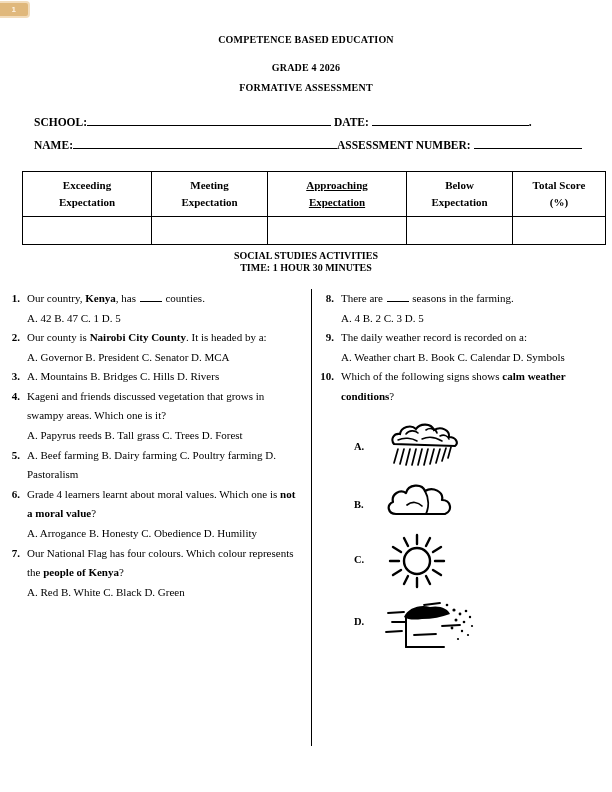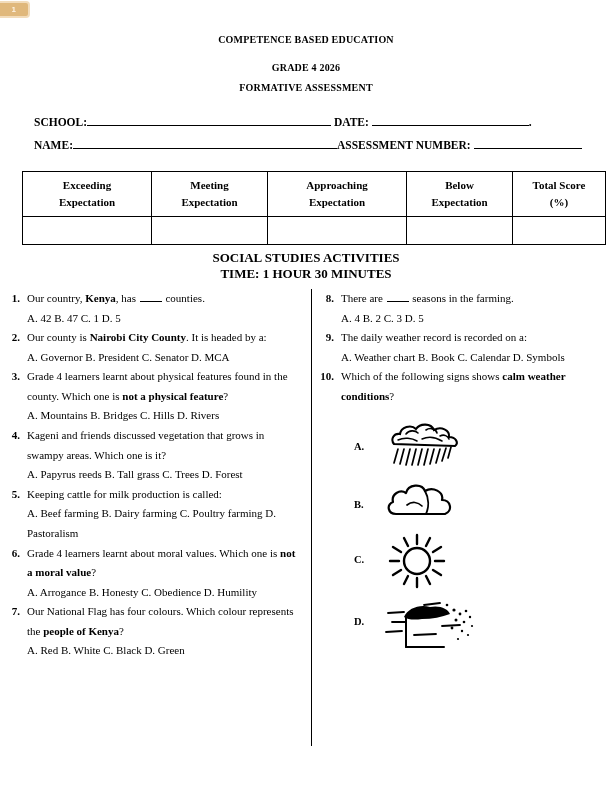--- a/index.html
+++ b/index.html
@@ -101,7 +101,7 @@
   .score-table td.blank { height: 27px; }
   .col-a { width: 128px; }
   .col-b { width: 115px; }
-  .col-c { width: 138px; }
+  .col-c { width: 138px; text-decoration: underline; }
   .col-d { width: 105px; }
   .col-e { width: 92px; }
 

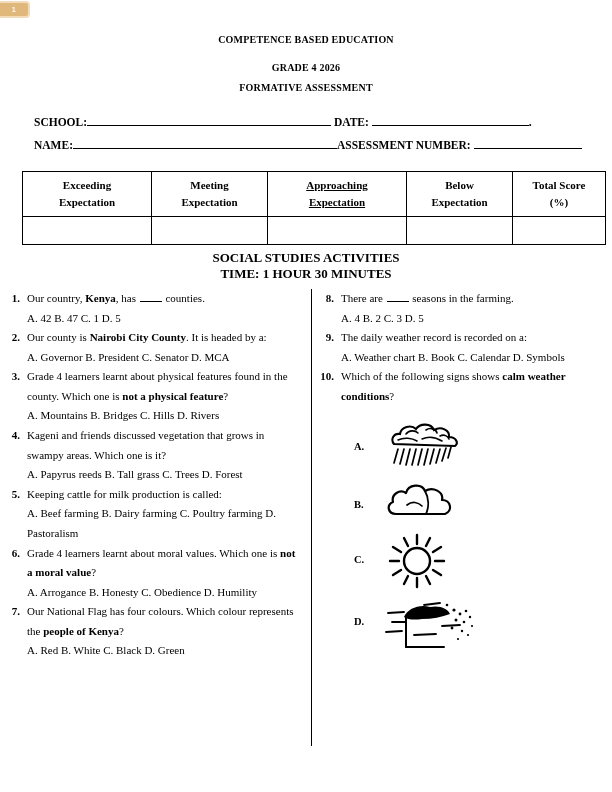--- a/index.html
+++ b/index.html
@@ -112,7 +112,7 @@
     top: 250px;
     text-align: center;
     font-weight: bold;
-    font-size: 13px;
+    font-size: 10px;
     line-height: 1.23;
   }
 

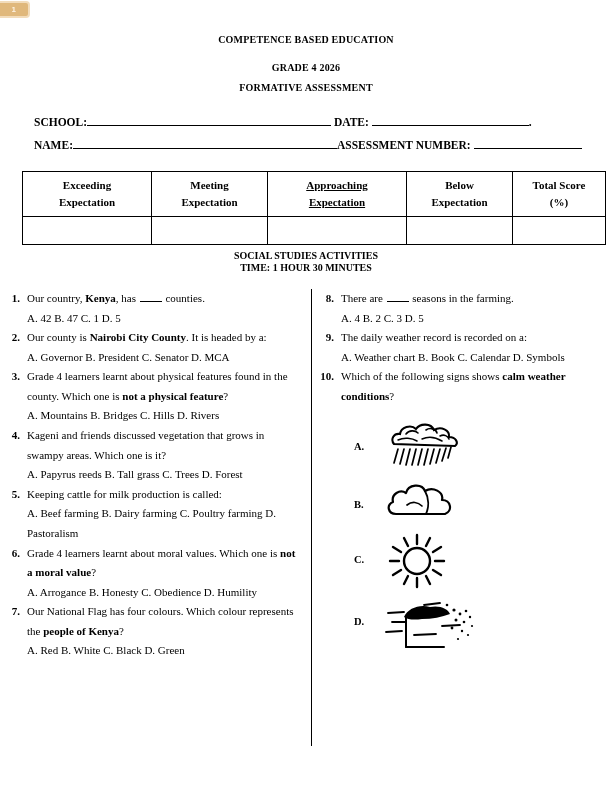--- a/index.html
+++ b/index.html
@@ -265,7 +265,6 @@
       <div class="q">
         <div class="q-num">3.</div>
         <div class="q-body">
-          <div class="q-text"><span>Grade 4 learners learnt about physical features found in the county. Which one is </span><b>not a physical feature</b><span>?</span></div>
           <div class="q-opts">A. Mountains    B. Bridges    C. Hills    D. Rivers</div>
         </div>
       </div>

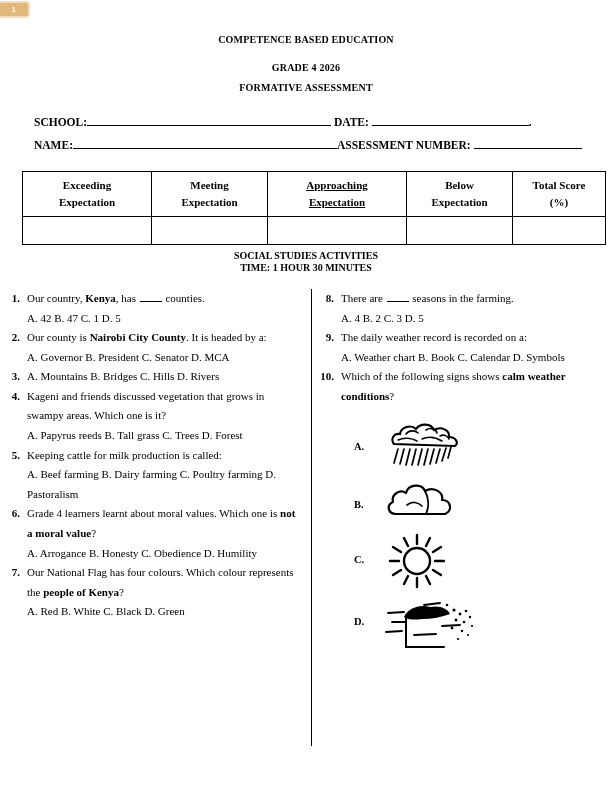--- a/index.html
+++ b/index.html
@@ -278,7 +278,6 @@
       <div class="q">
         <div class="q-num">5.</div>
         <div class="q-body">
-          <div class="q-text"><span>Keeping cattle for milk production is called:</span></div>
           <div class="q-opts">A. Beef farming    B. Dairy farming    C. Poultry farming    D. Pastoralism</div>
         </div>
       </div>

